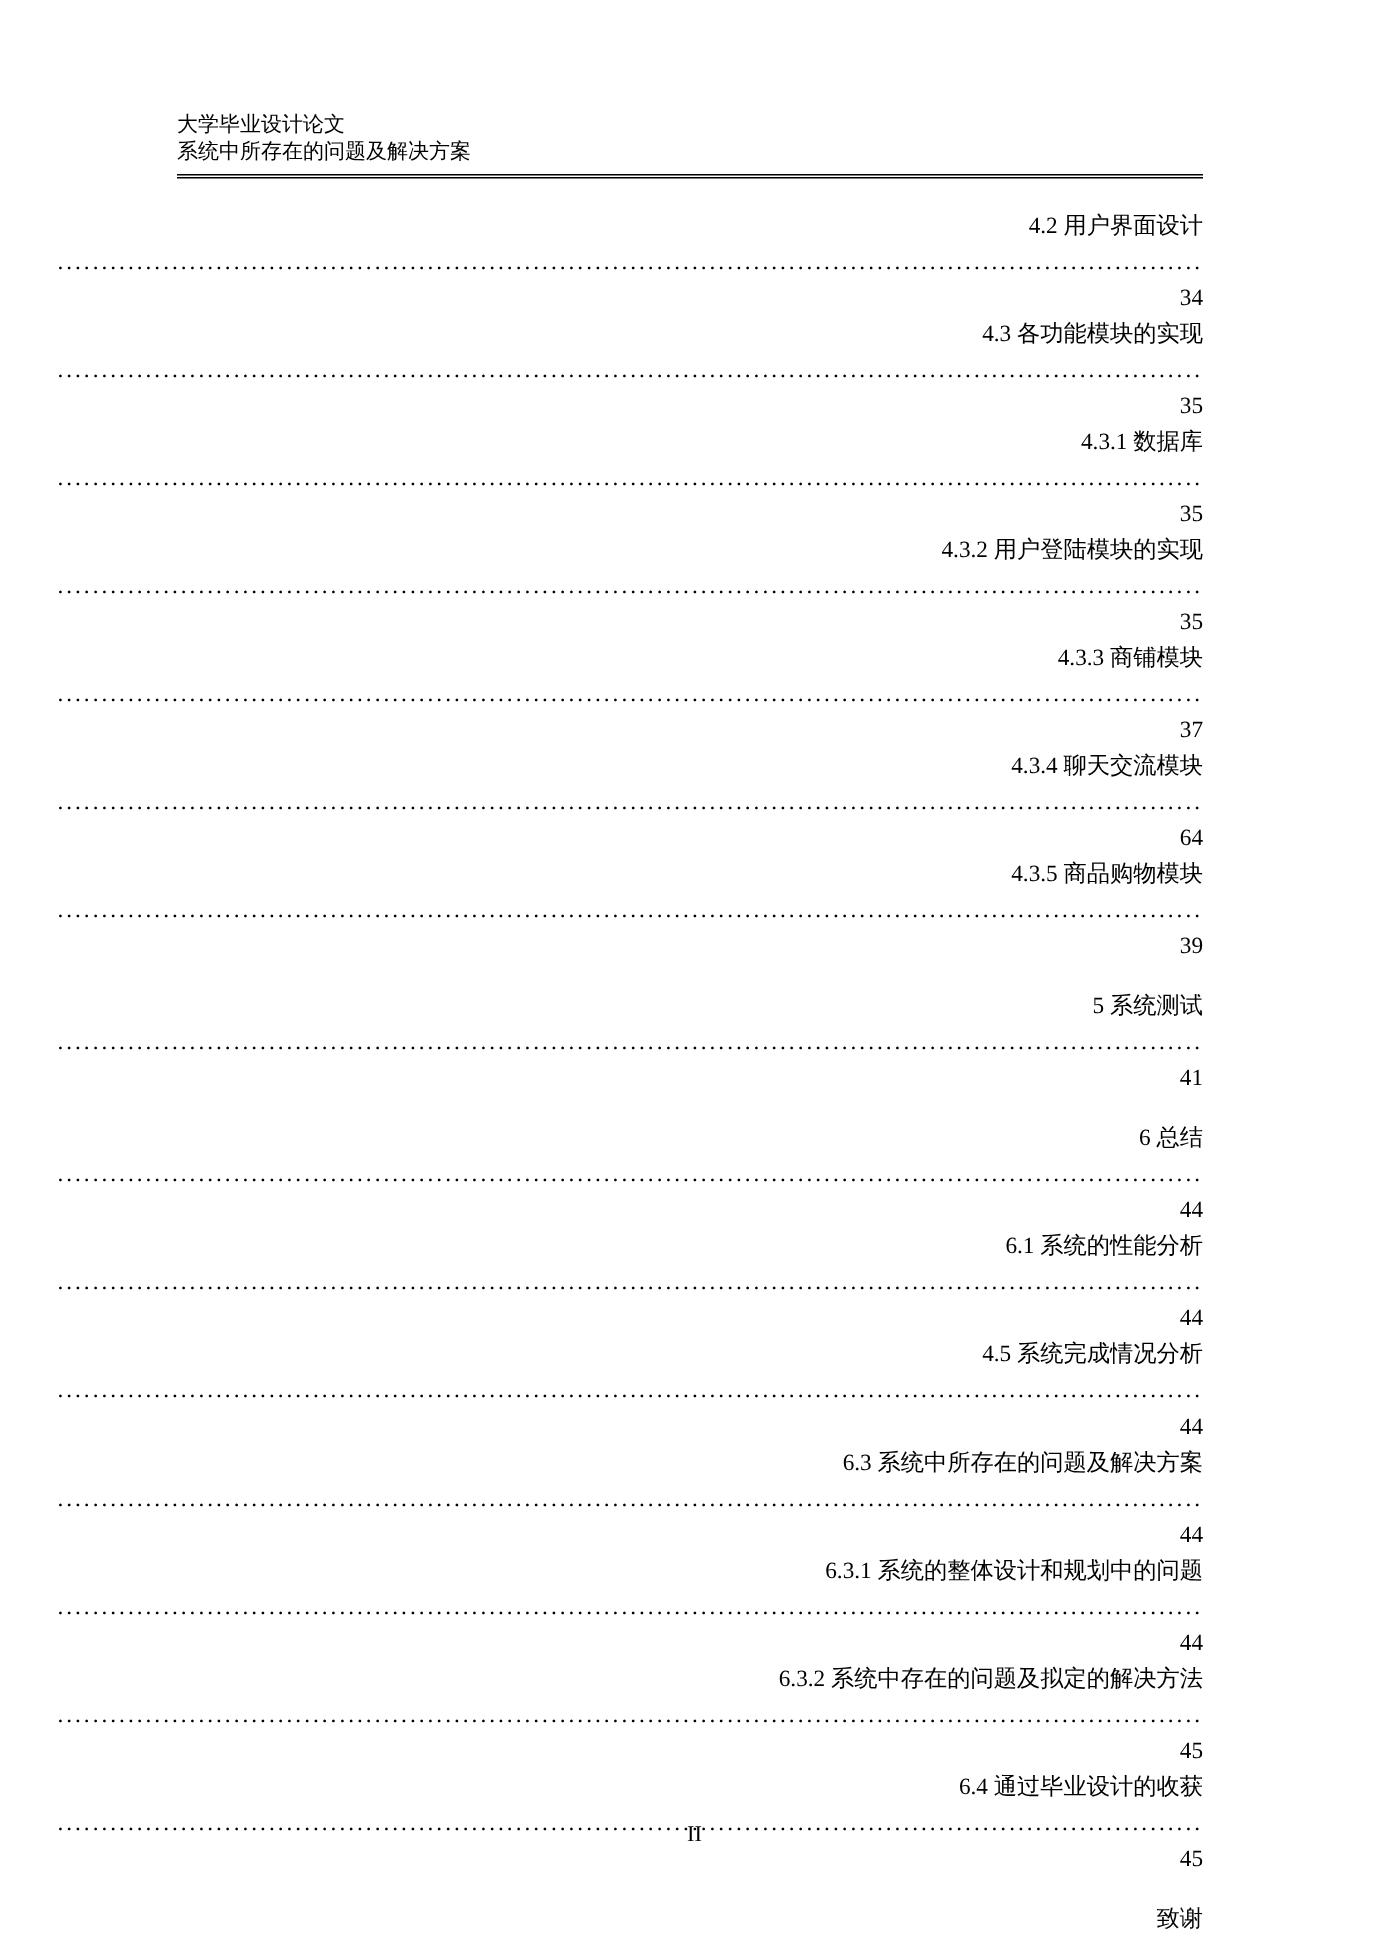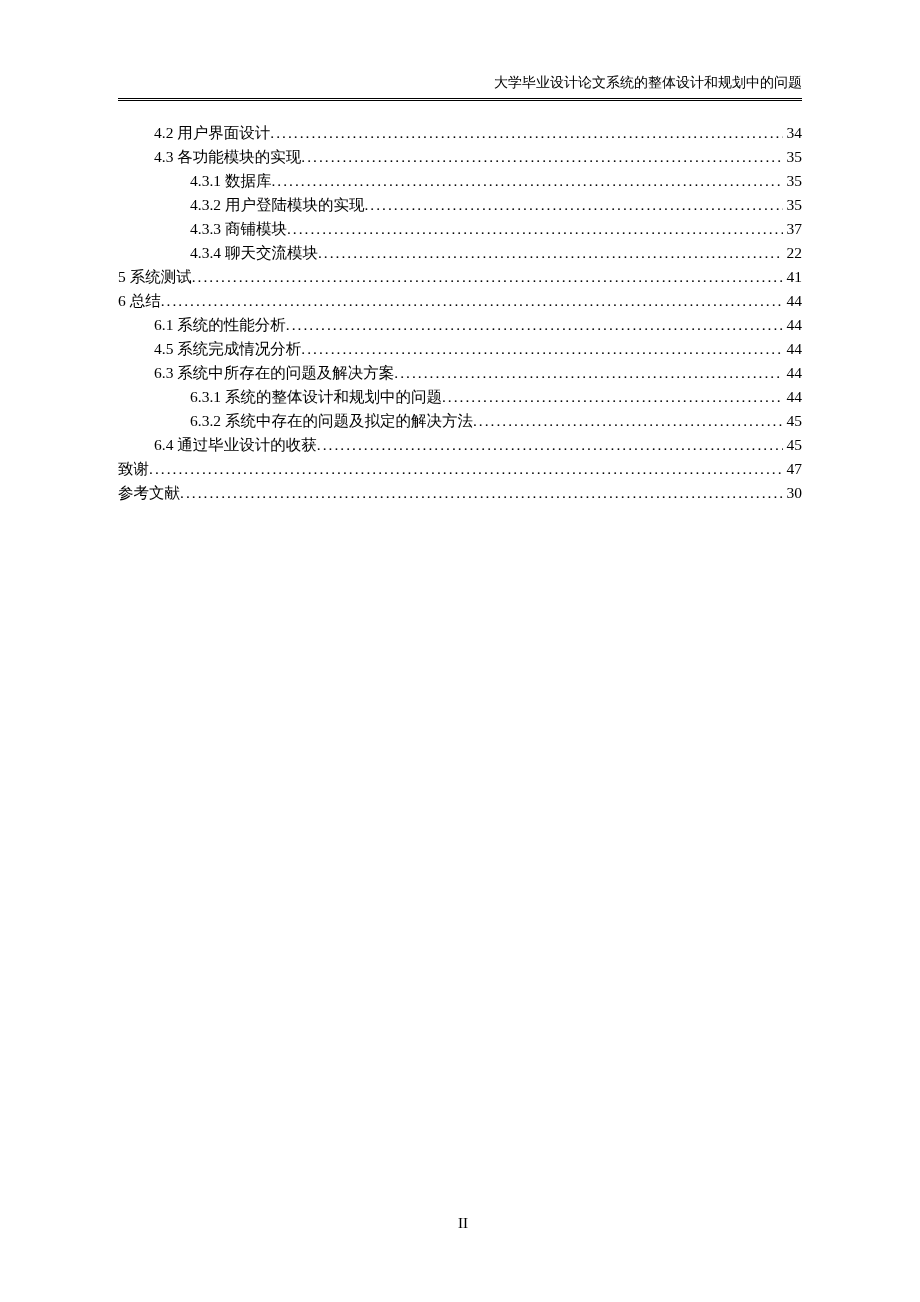--- a/index.html
+++ b/index.html
@@ -19,6 +19,7 @@
     justify-content: flex-end;
     font-size: 14px;
     padding-bottom: 6px;
+    flex-direction: column;
   }
   .header-rule {
     border-bottom: 1.5px solid #000;

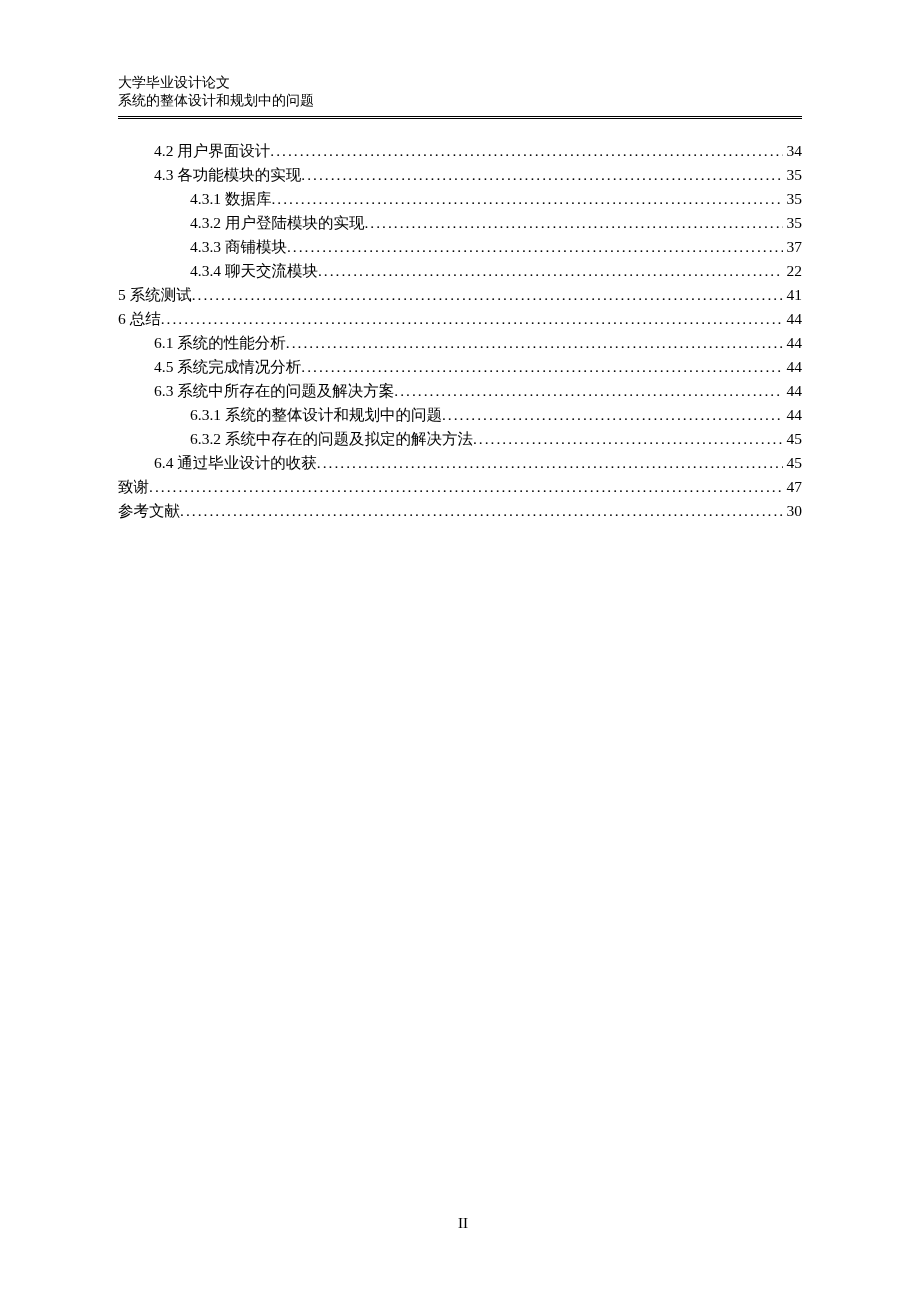--- a/index.html
+++ b/index.html
@@ -73,7 +73,7 @@
 
   <div class="header">
     <span>大学毕业设计论文</span>
-    <span>系统的整体设计和规划中的问题</span>
+    <span>系统中所存在的问题及解决方案</span>
   </div>
   <div class="header-rule"></div>
   <div class="header-rule2"></div>

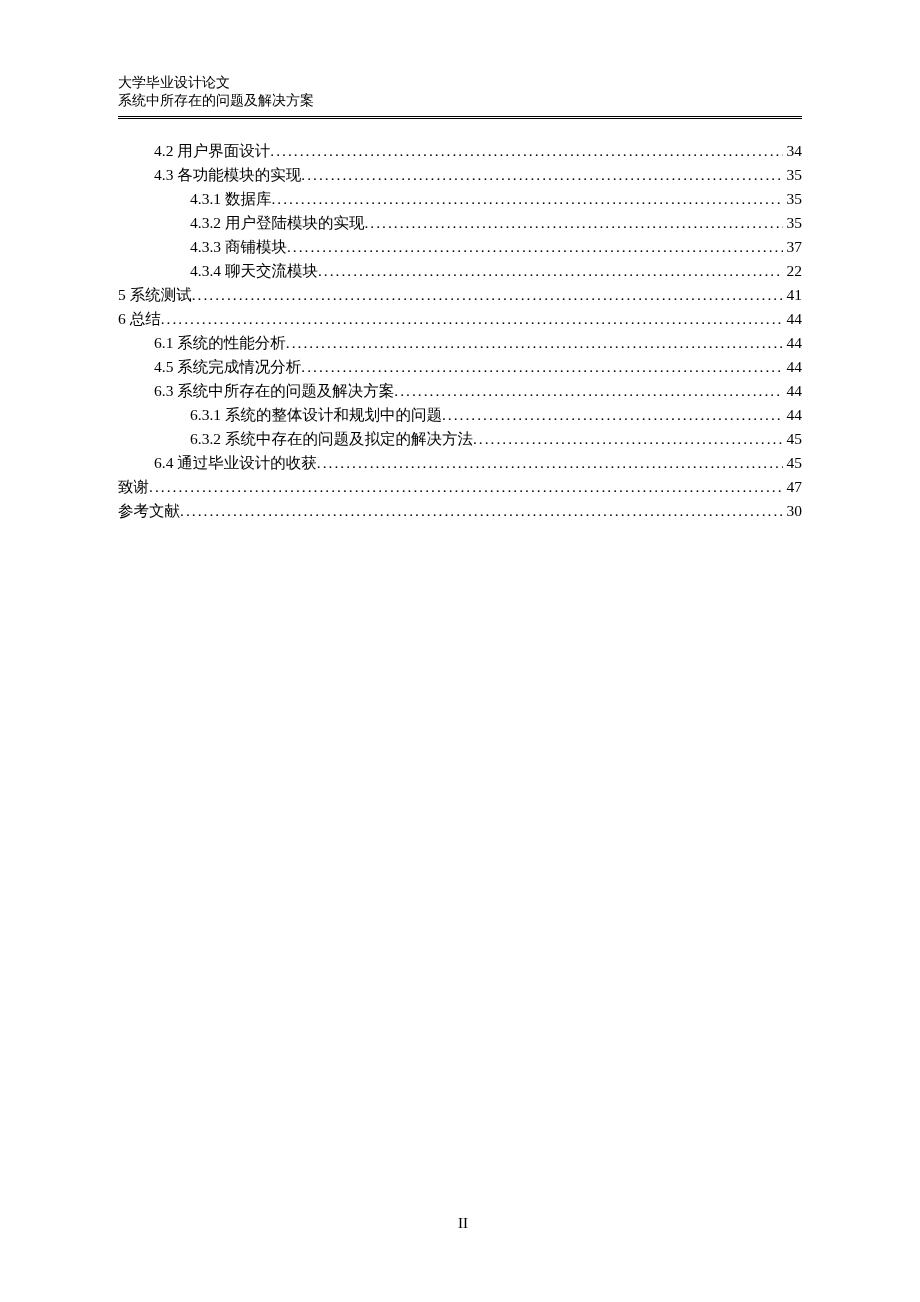--- a/index.html
+++ b/index.html
@@ -36,7 +36,8 @@
   .toc-row {
     display: flex;
     white-space: nowrap;
-    align-items: center;
+    align-items: flex-end;
+    flex-direction: column;
   }
   .toc-label {
     flex: 0 0 auto;

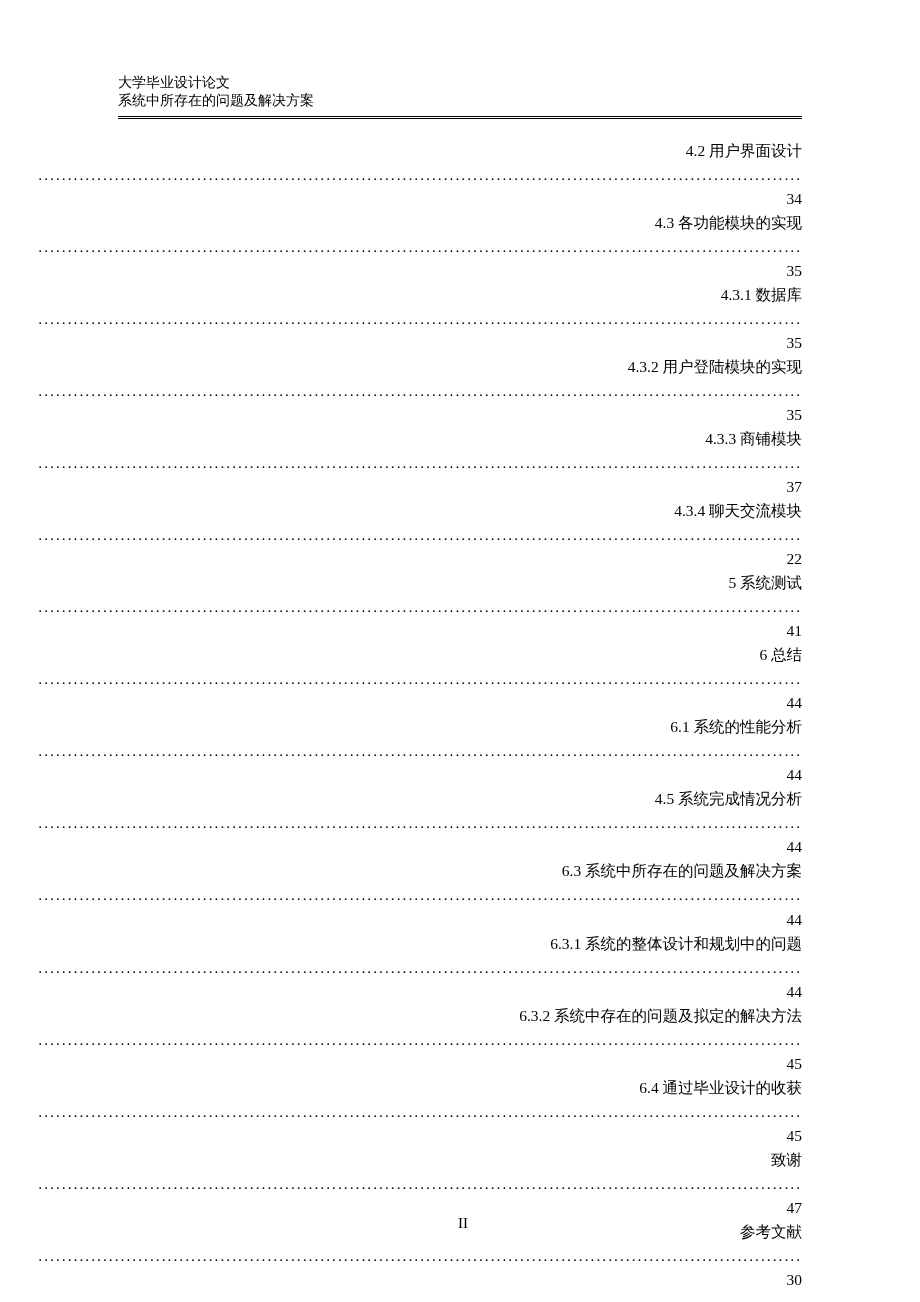--- a/index.html
+++ b/index.html
@@ -108,7 +108,7 @@
       <div class="toc-row indent-2">
         <span class="toc-label">4.3.4 聊天交流模块</span>
         <span class="toc-dots"></span>
-        <span class="toc-page">22</span>
+        <span class="toc-page">64</span>
       </div>
       <div class="toc-row indent-0">
         <span class="toc-label">5  系统测试</span>

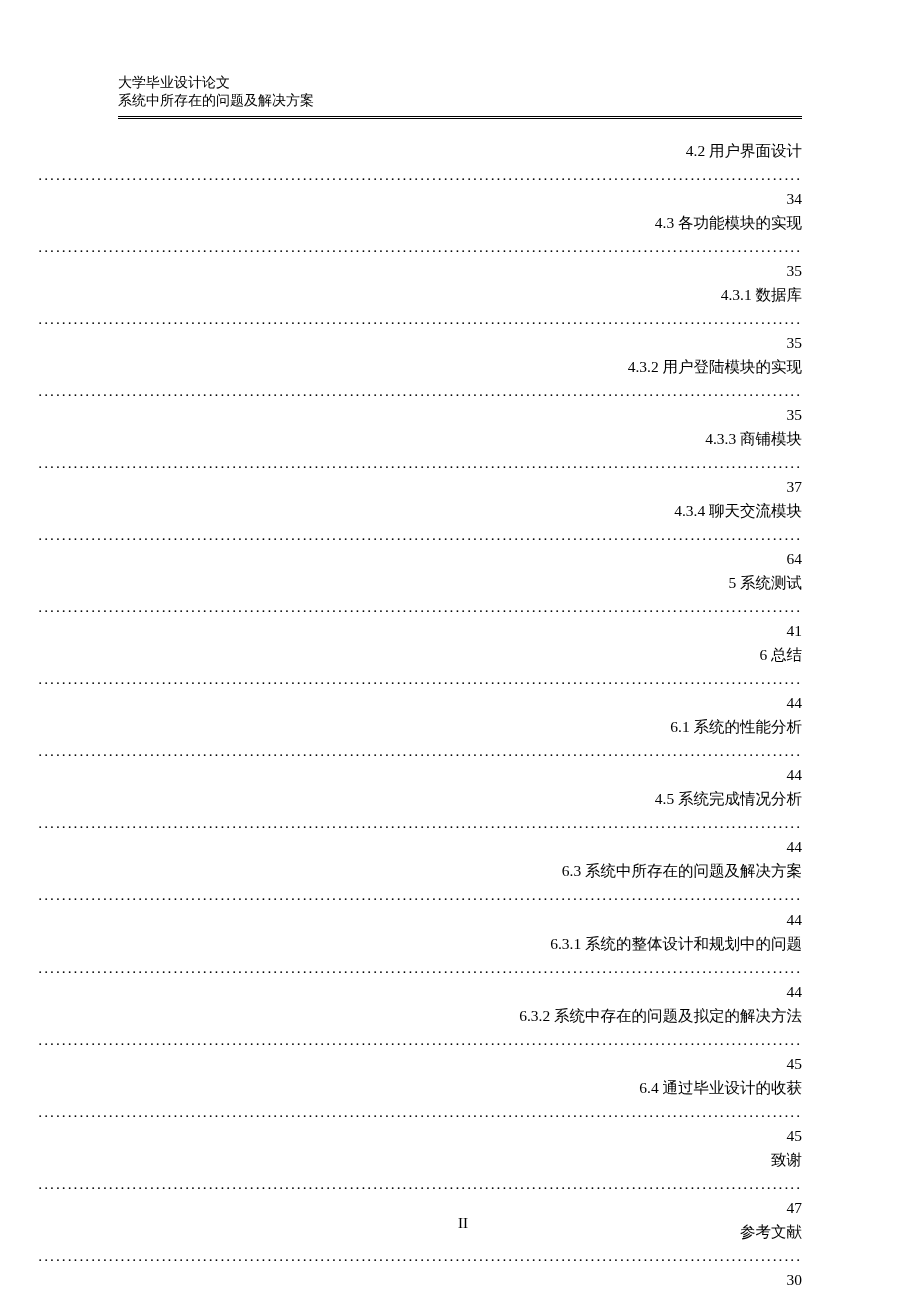--- a/index.html
+++ b/index.html
@@ -110,6 +110,11 @@
         <span class="toc-dots"></span>
         <span class="toc-page">64</span>
       </div>
+      <div class="toc-row indent-2">
+        <span class="toc-label">4.3.5 商品购物模块</span>
+        <span class="toc-dots"></span>
+        <span class="toc-page">39</span>
+      </div>
       <div class="toc-row indent-0">
         <span class="toc-label">5  系统测试</span>
         <span class="toc-dots"></span>

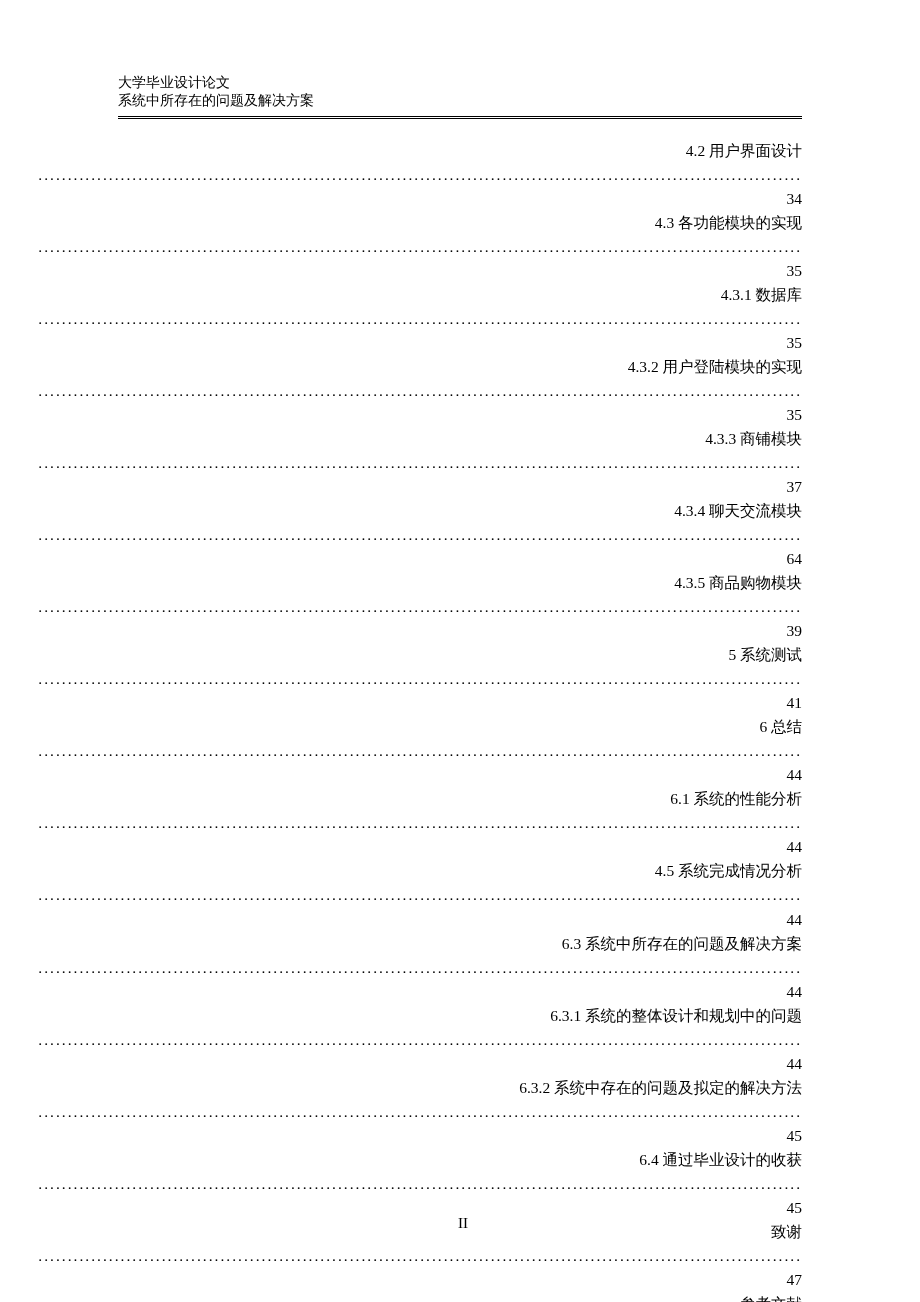--- a/index.html
+++ b/index.html
@@ -54,7 +54,7 @@
     flex: 0 0 auto;
     padding-left: 4px;
   }
-  .indent-0 { padding-left: 0; }
+  .indent-0 { padding-left: 0; margin-top: 16px; }
   .indent-1 { padding-left: 36px; }
   .indent-2 { padding-left: 72px; }
   .page-number {

